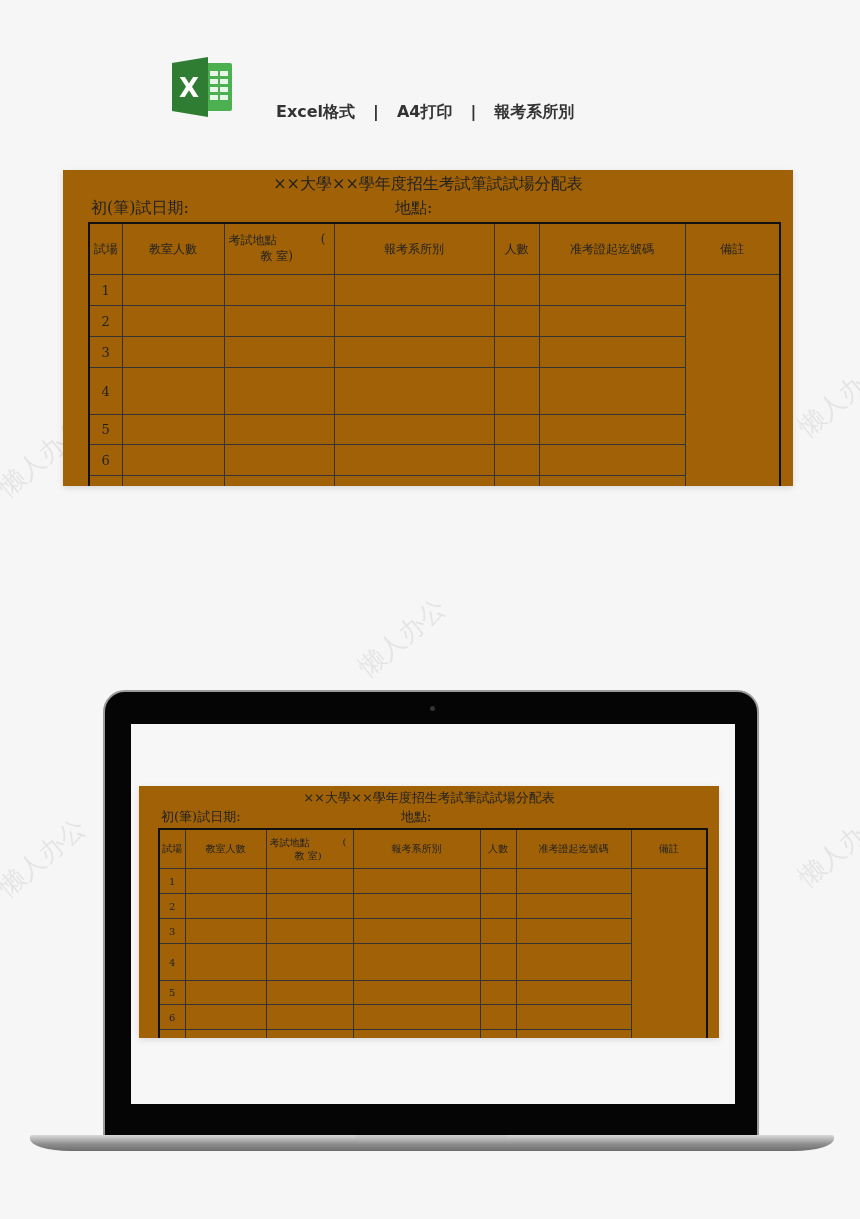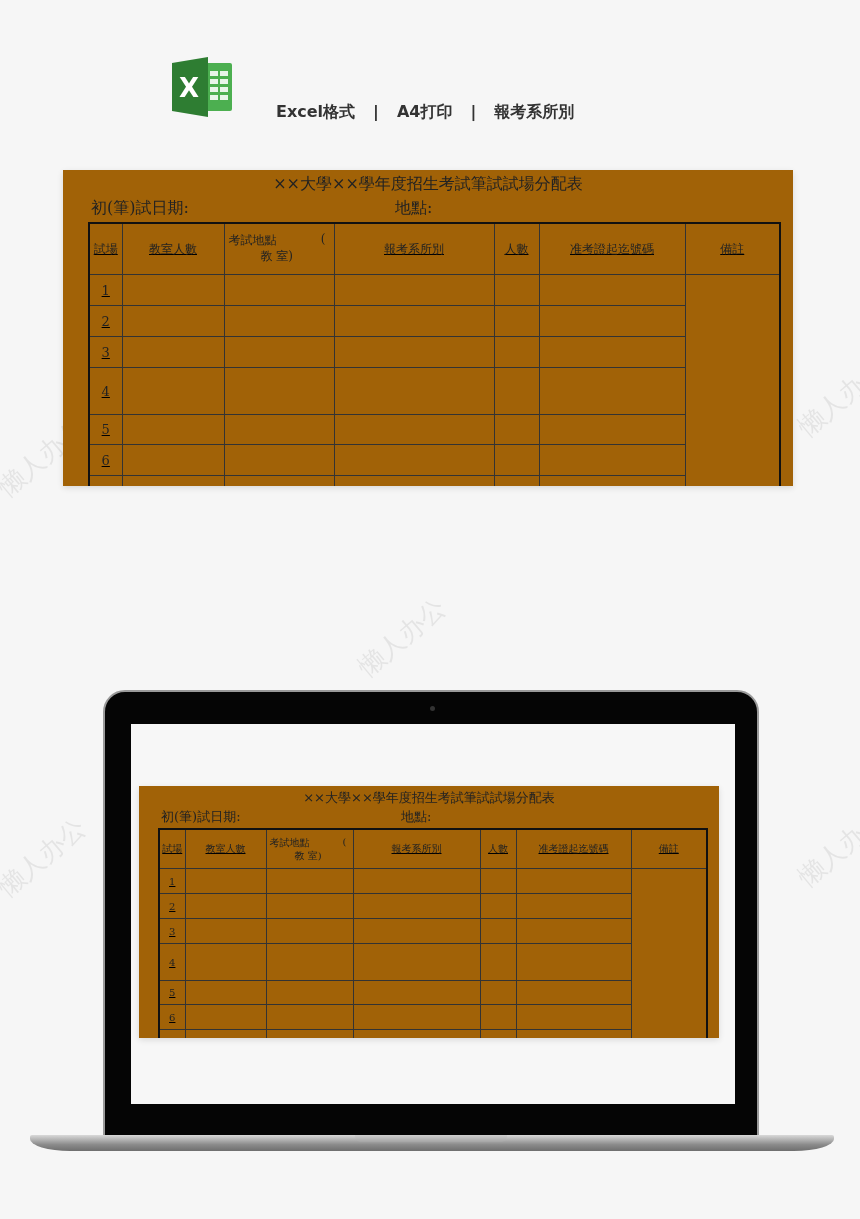--- a/index.html
+++ b/index.html
@@ -15,7 +15,7 @@
   .sheet{position:absolute;background:#a16207;box-shadow:0 2px 6px rgba(0,0,0,0.12);overflow:hidden;}
   .sheet .doc-title{position:absolute;text-align:center;color:#222;}
   .sheet .meta-date,.sheet .meta-place{position:absolute;color:#222;}
-  .sheet table{position:absolute;border-collapse:collapse;table-layout:fixed;text-decoration:underline;}
+  .sheet table{position:absolute;border-collapse:collapse;table-layout:fixed;}
   .sheet td,.sheet th{border:1px solid #333;padding:0;font-weight:normal;color:#222;text-align:center;vertical-align:middle;}
   .sheet th.loc{text-align:left;position:relative;}
 

